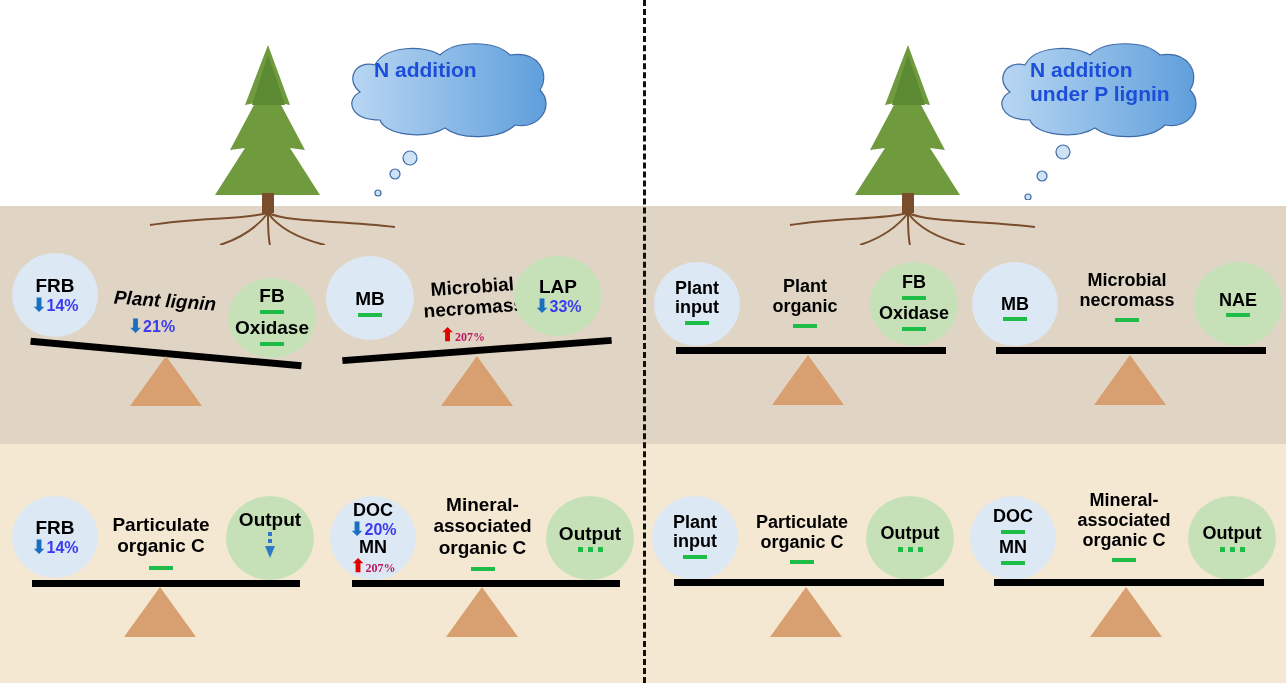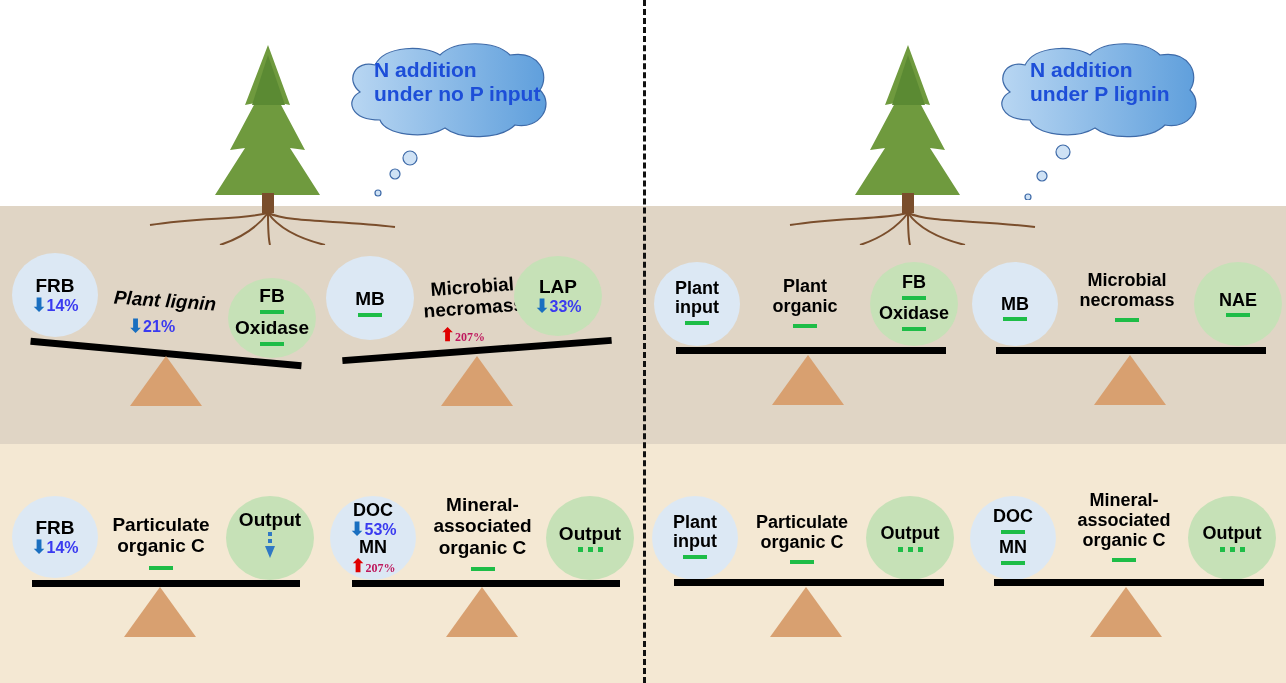--- a/index.html
+++ b/index.html
@@ -76,7 +76,6 @@
 </svg>
 <div class="cloud-text" style="left:374px; top:58px;">
   <div>N addition</div>
-  <div>under no P input</div>
 </div>
 
 <svg class="abs" style="left:995px; top:40px;" width="210" height="160">

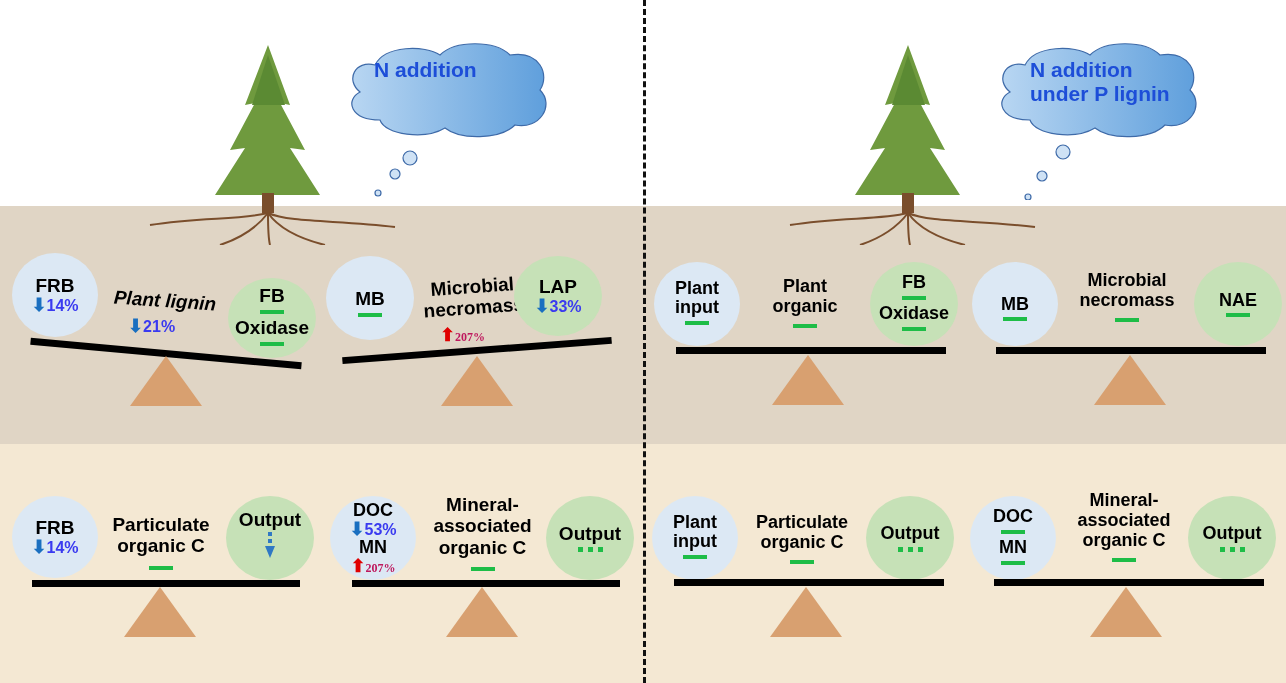--- a/index.html
+++ b/index.html
@@ -153,7 +153,7 @@
 <div>
   <div class="circle blue" style="left:330px; top:496px; width:86px; height:84px;">
     <div style="font-size:18px;">DOC</div>
-    <div style="line-height:1;"><span class="arr-down">⬇</span><span class="pct-down">53%</span></div>
+    <div style="line-height:1;"><span class="arr-down">⬇</span><span class="pct-down">20%</span></div>
     <div style="font-size:18px;">MN</div>
     <div style="line-height:1;"><span class="arr-up">⬆</span><span class="pct-up">207%</span></div>
   </div>

